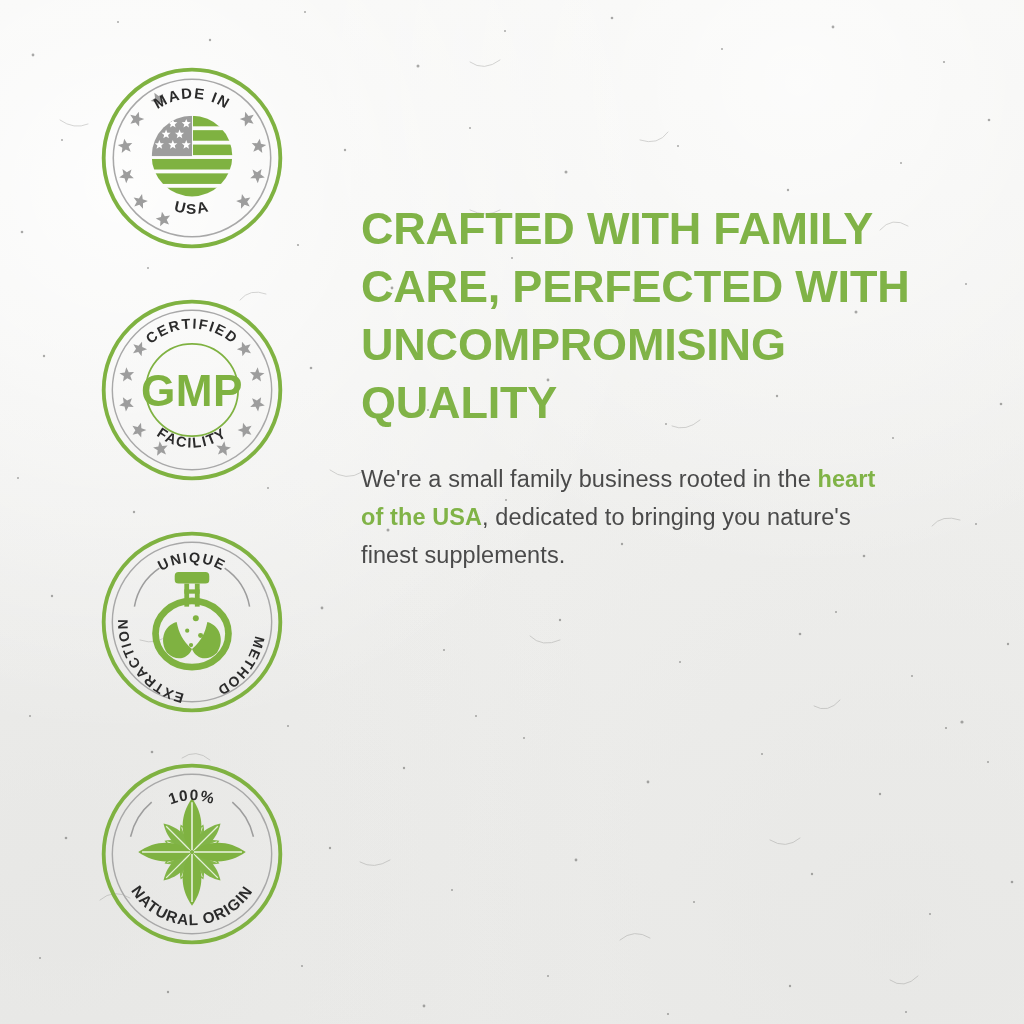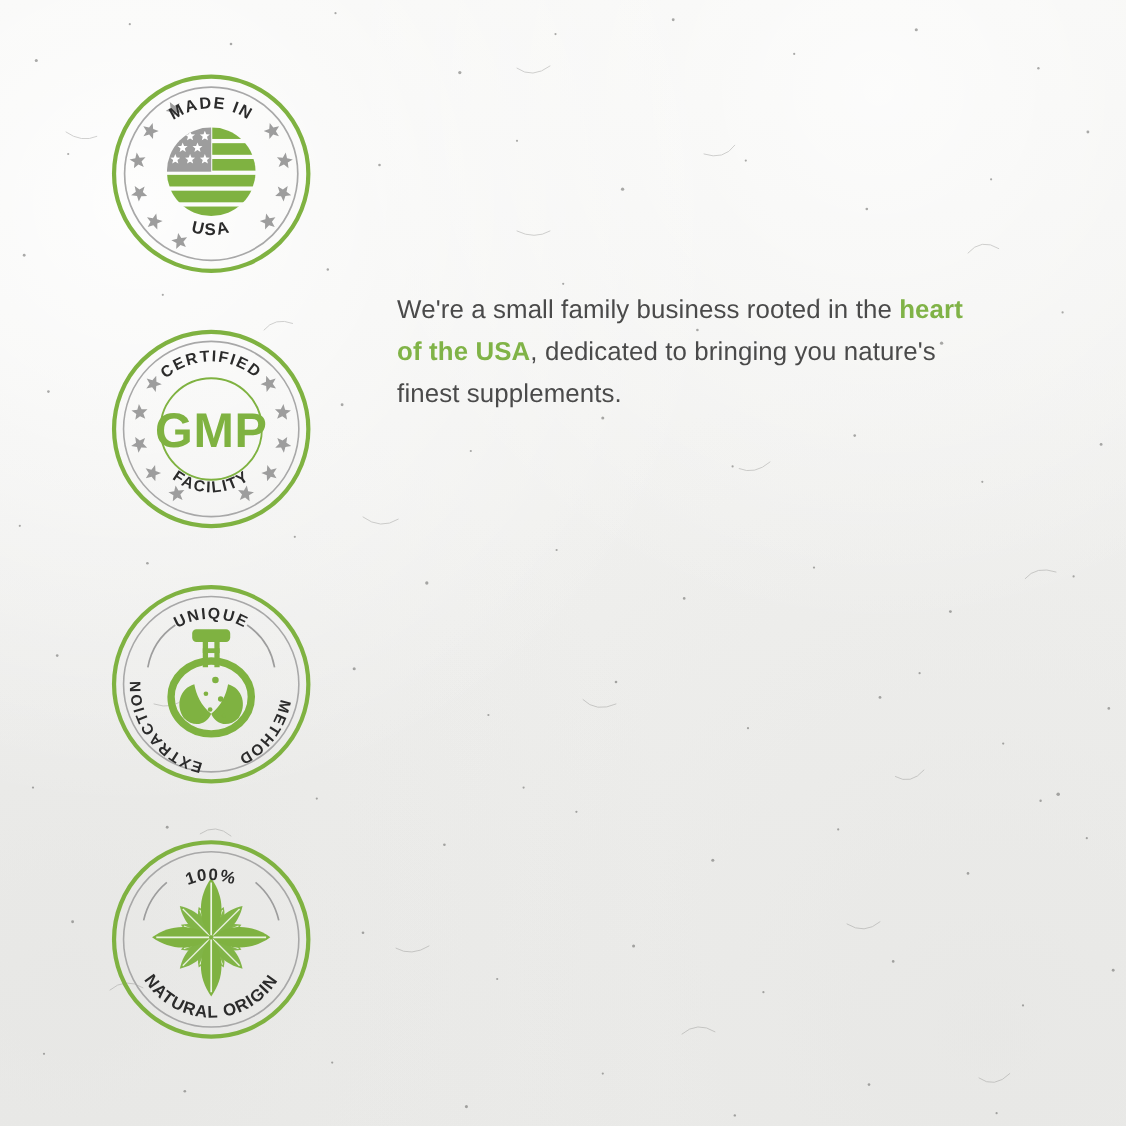--- a/index.html
+++ b/index.html
@@ -492,6 +492,7 @@
   </div>
 
   <div class="content">
+    <h1 class="headline">CRAFTED WITH FAMILY CARE, PERFECTED WITH UNCOMPROMISING QUALITY</h1>
     <div class="paragraphs">
       <p class="para"><span>We're a small family business rooted in the </span><span class="hl">heart of the USA</span><span>, dedicated to bringing you nature's finest supplements.</span></p>
     </div>

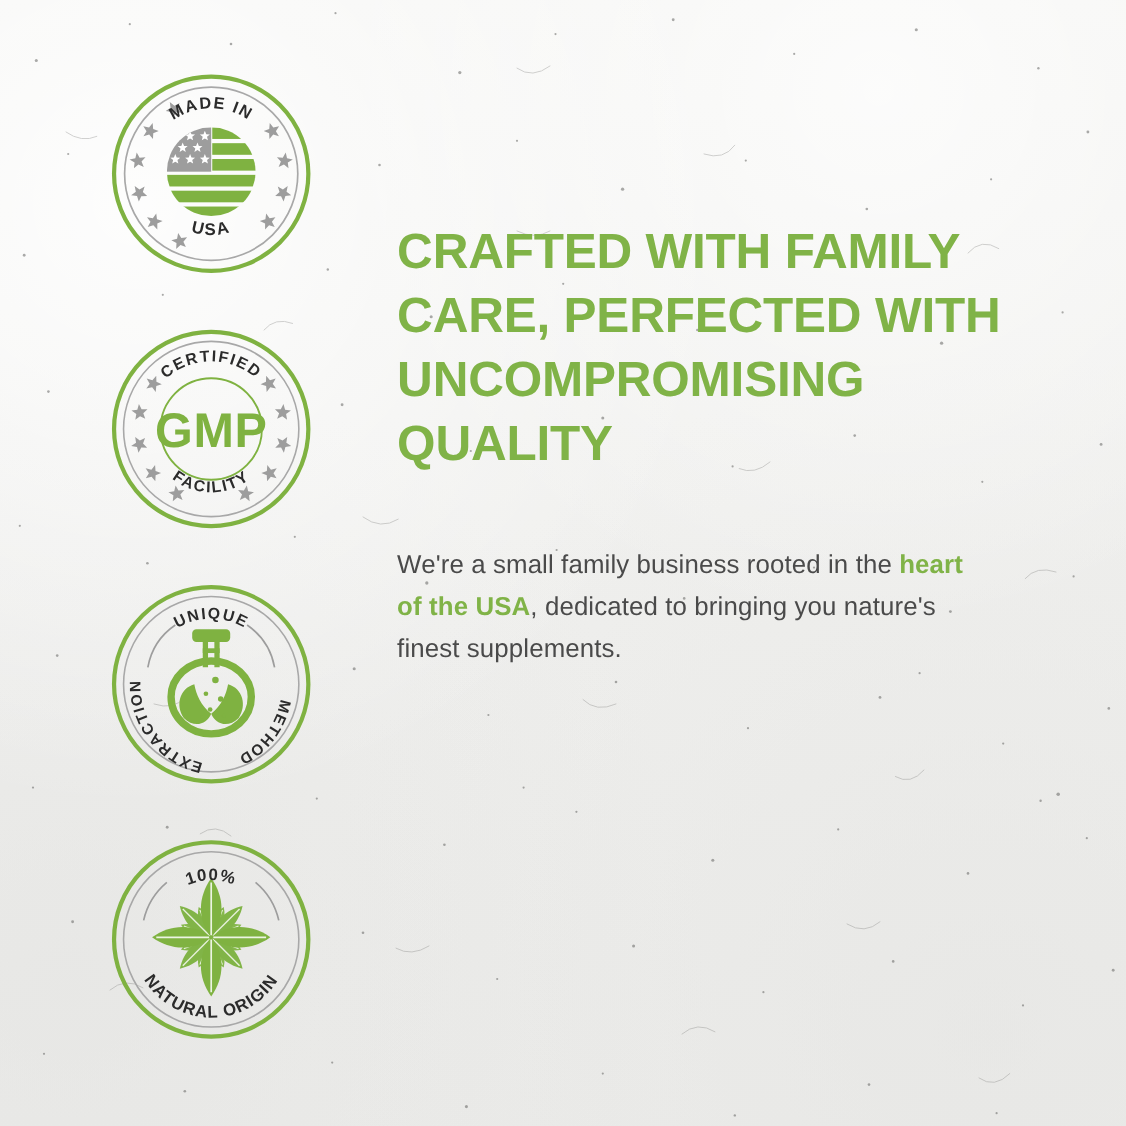--- a/index.html
+++ b/index.html
@@ -82,7 +82,7 @@
     max-width: 556px;
   }
   .paragraphs {
-    margin-top: 62px;
+    margin-top: 28px;
   }
   .para {
     margin: 0 0 34px 0;

